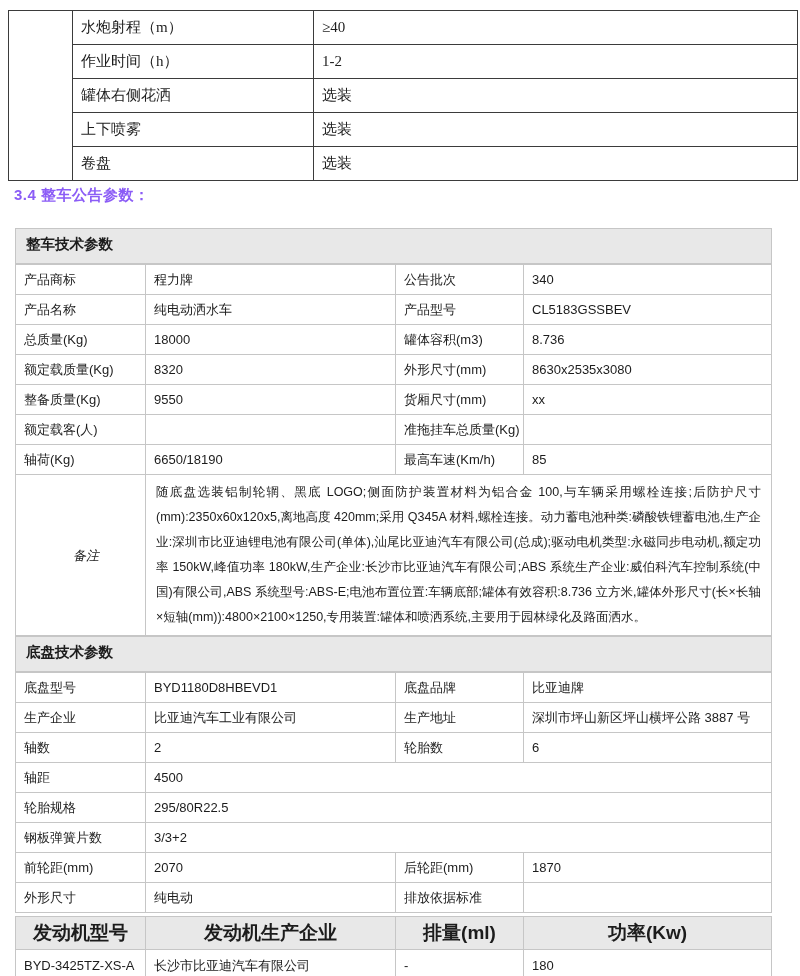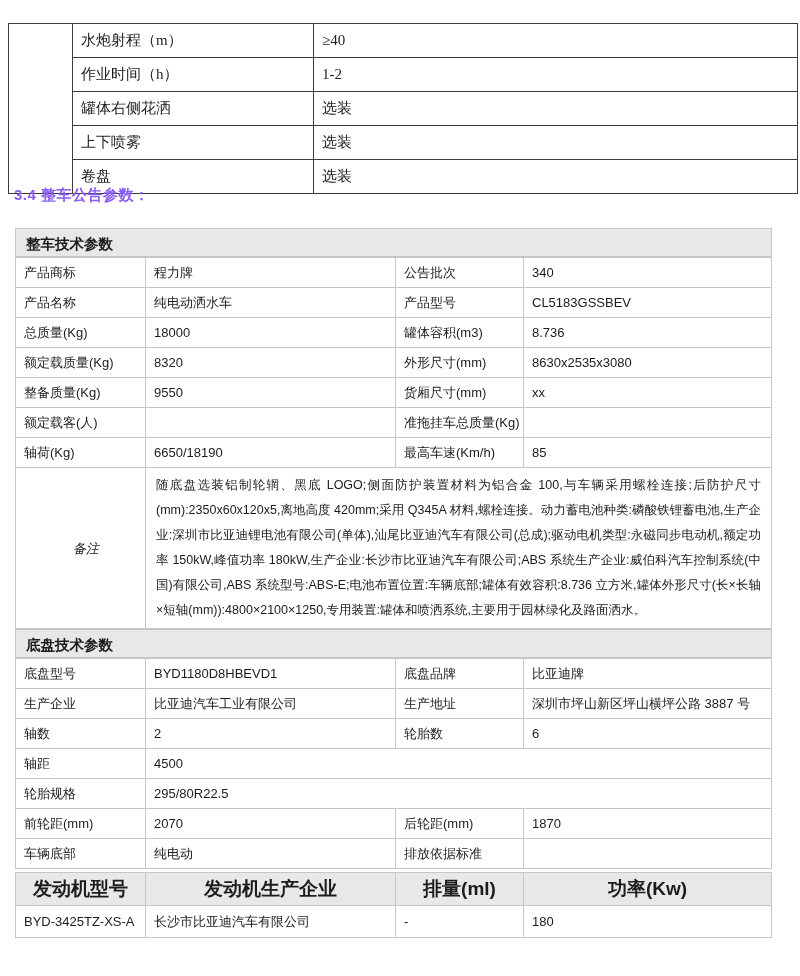--- a/index.html
+++ b/index.html
@@ -15,7 +15,7 @@
   
   .top-table-wrap{position:absolute;left:8px;top:10px;width:790px;}
   table{border-collapse:collapse;}
-  .toptable{width:100%;font-family:"Liberation Serif","DejaVu Serif",serif;font-size:15px;margin-top:13px;}
+  .toptable{width:100%;font-family:"Liberation Serif","DejaVu Serif",serif;font-size:15px;}
   .toptable td{border:1px solid var(--top-border);height:34px;vertical-align:middle;padding:0 8px;}
   .toptable td.stub{width:64px;padding:0;}
 

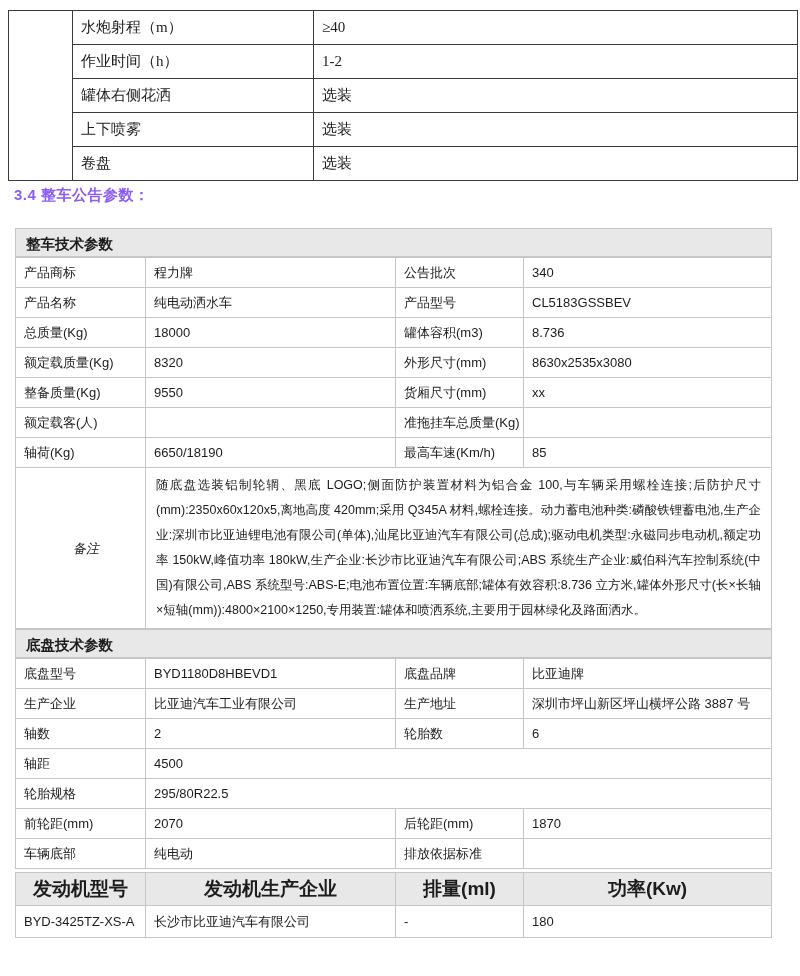--- a/index.html
+++ b/index.html
@@ -24,7 +24,7 @@
 
   
   .main{position:absolute;left:15px;top:228px;width:757px;}
-  .sec-header{height:29px;line-height:30px;background:var(--header-bg);border:1px solid var(--table-border);
+  .sec-header{height:36px;line-height:30px;background:var(--header-bg);border:1px solid var(--table-border);
               font-size:14.5px;font-weight:bold;padding-left:10px;}
   .params{width:100%;font-size:13px;table-layout:fixed;}
   .params td,.params th{border:1px solid var(--table-border);height:30px;vertical-align:middle;

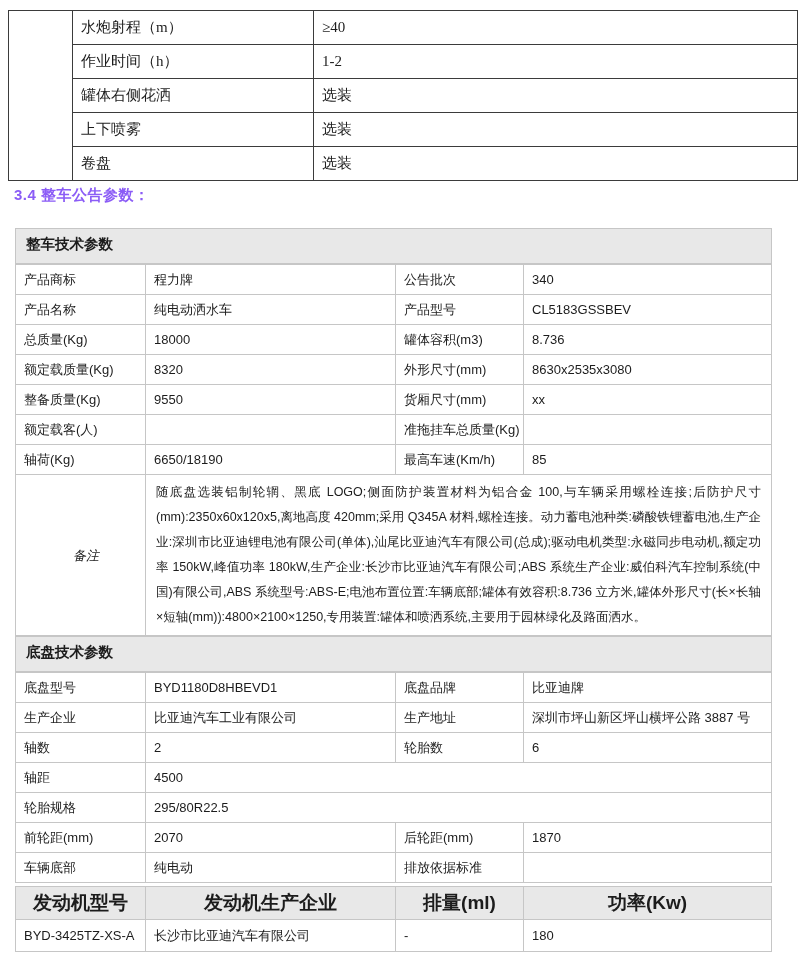--- a/index.html
+++ b/index.html
@@ -178,6 +178,10 @@
           <td colspan="3">295/80R22.5</td>
         </tr>
         <tr>
+          <td>钢板弹簧片数</td>
+          <td colspan="3">3/3+2</td>
+        </tr>
+        <tr>
           <td>前轮距(mm)</td>
           <td>2070</td>
           <td>后轮距(mm)</td>

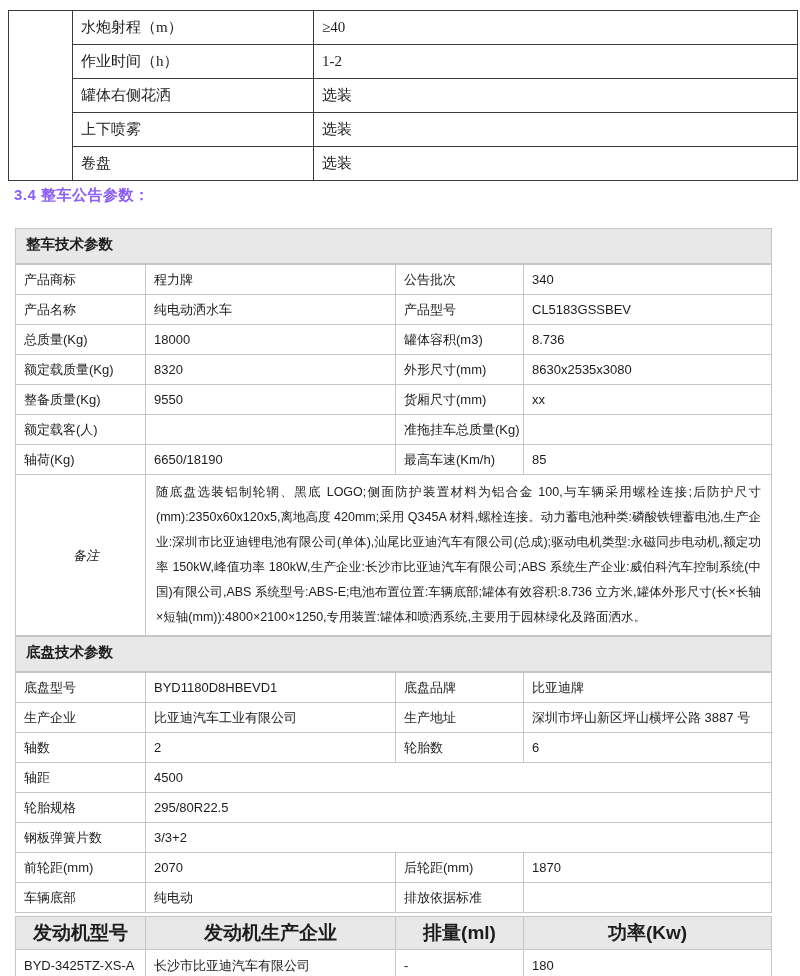--- a/index.html
+++ b/index.html
@@ -188,7 +188,7 @@
           <td>1870</td>
         </tr>
         <tr>
-          <td>车辆底部</td>
+          <td>外形尺寸</td>
           <td>纯电动</td>
           <td>排放依据标准</td>
           <td></td>

